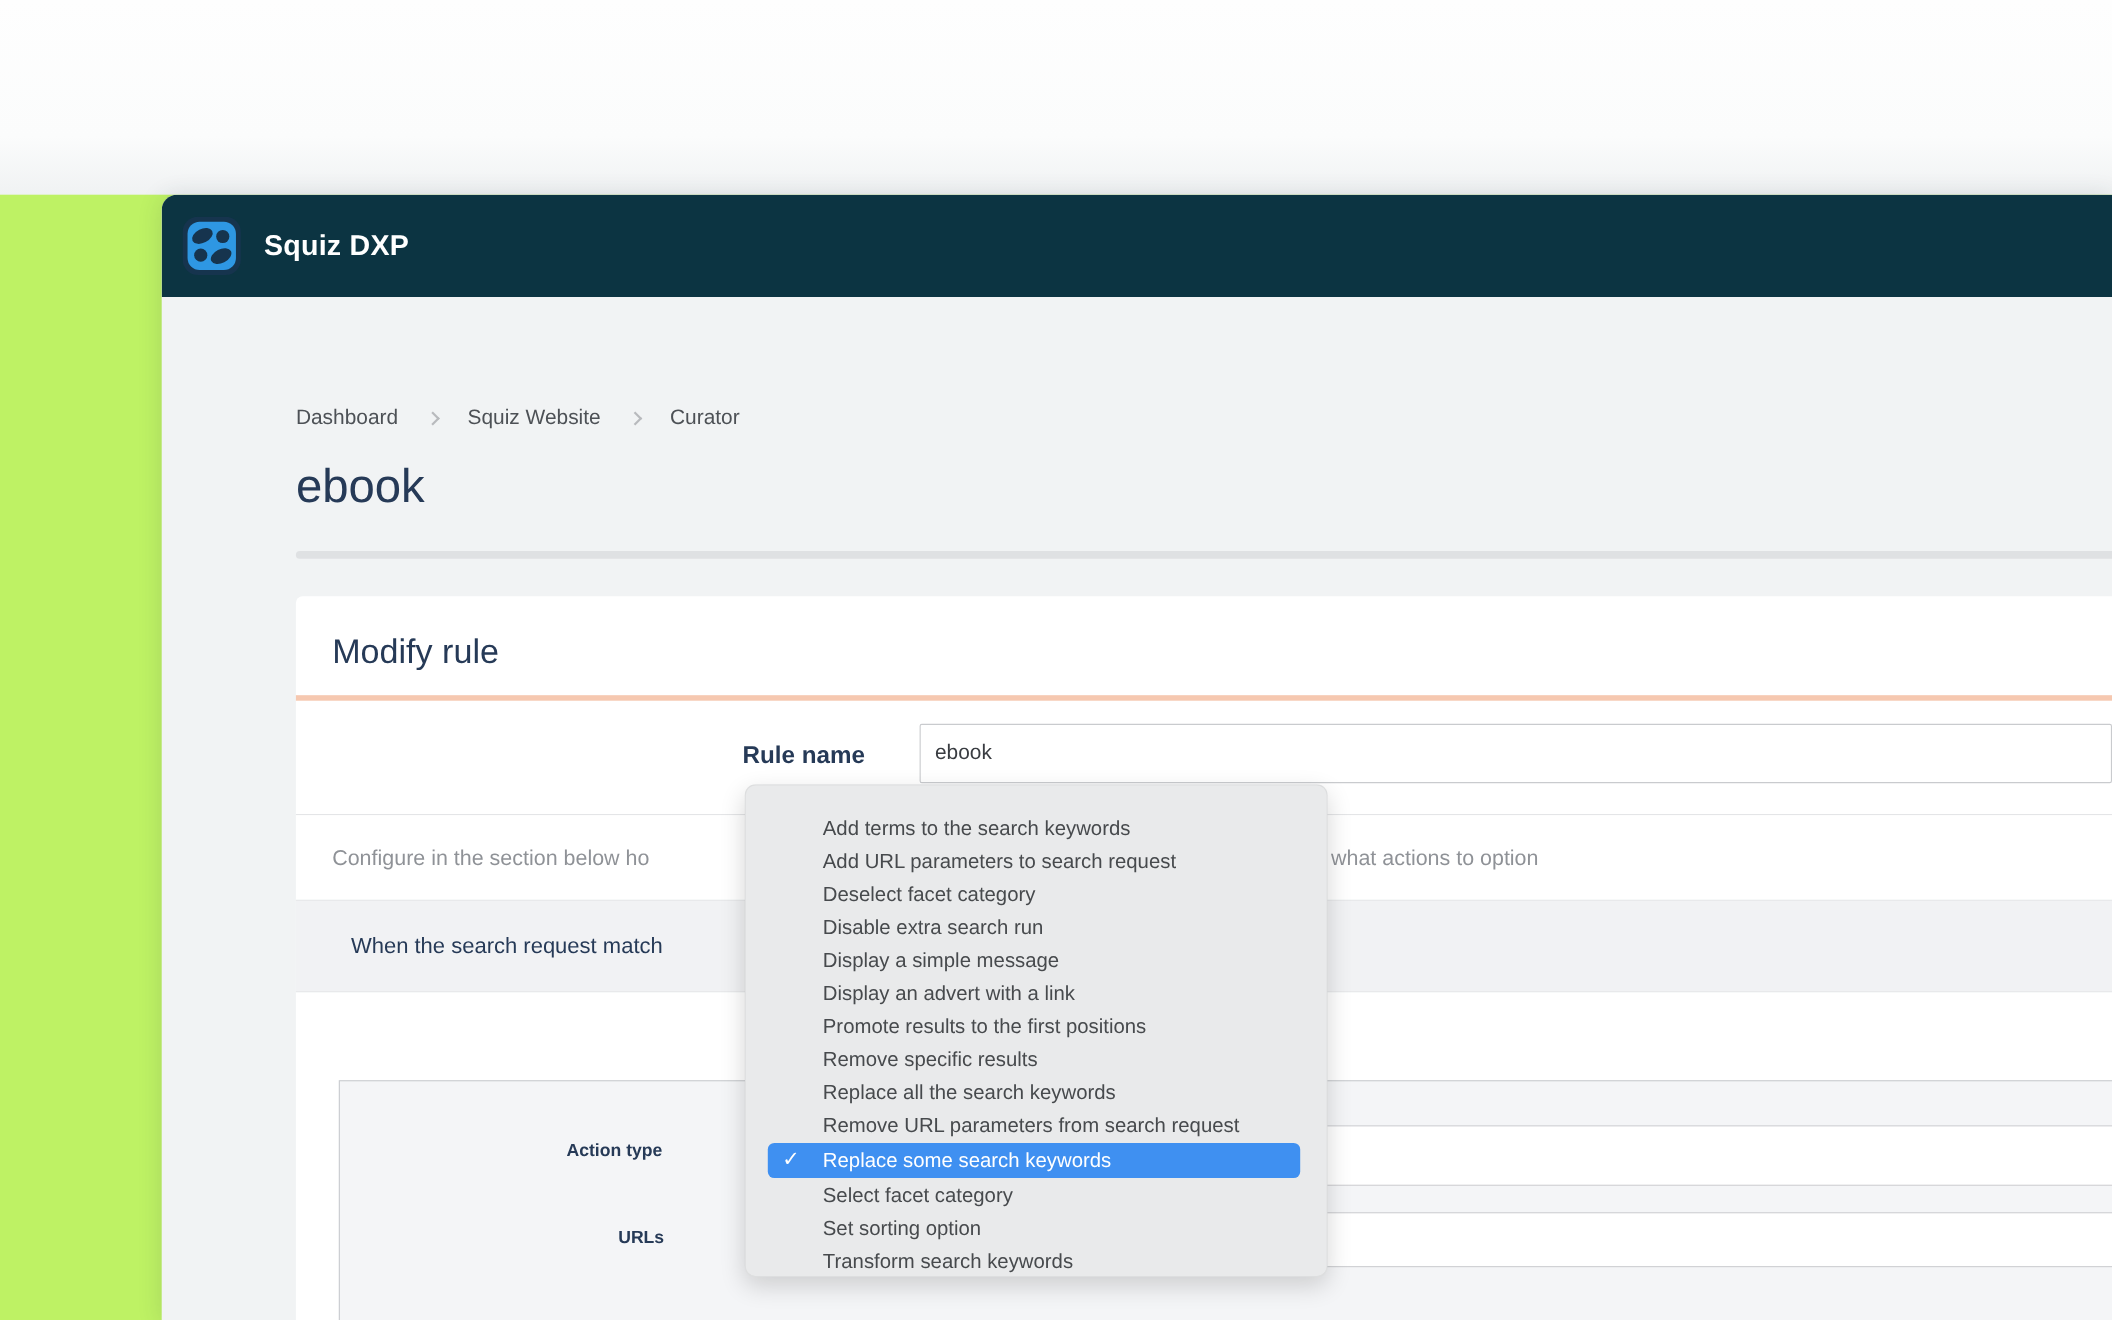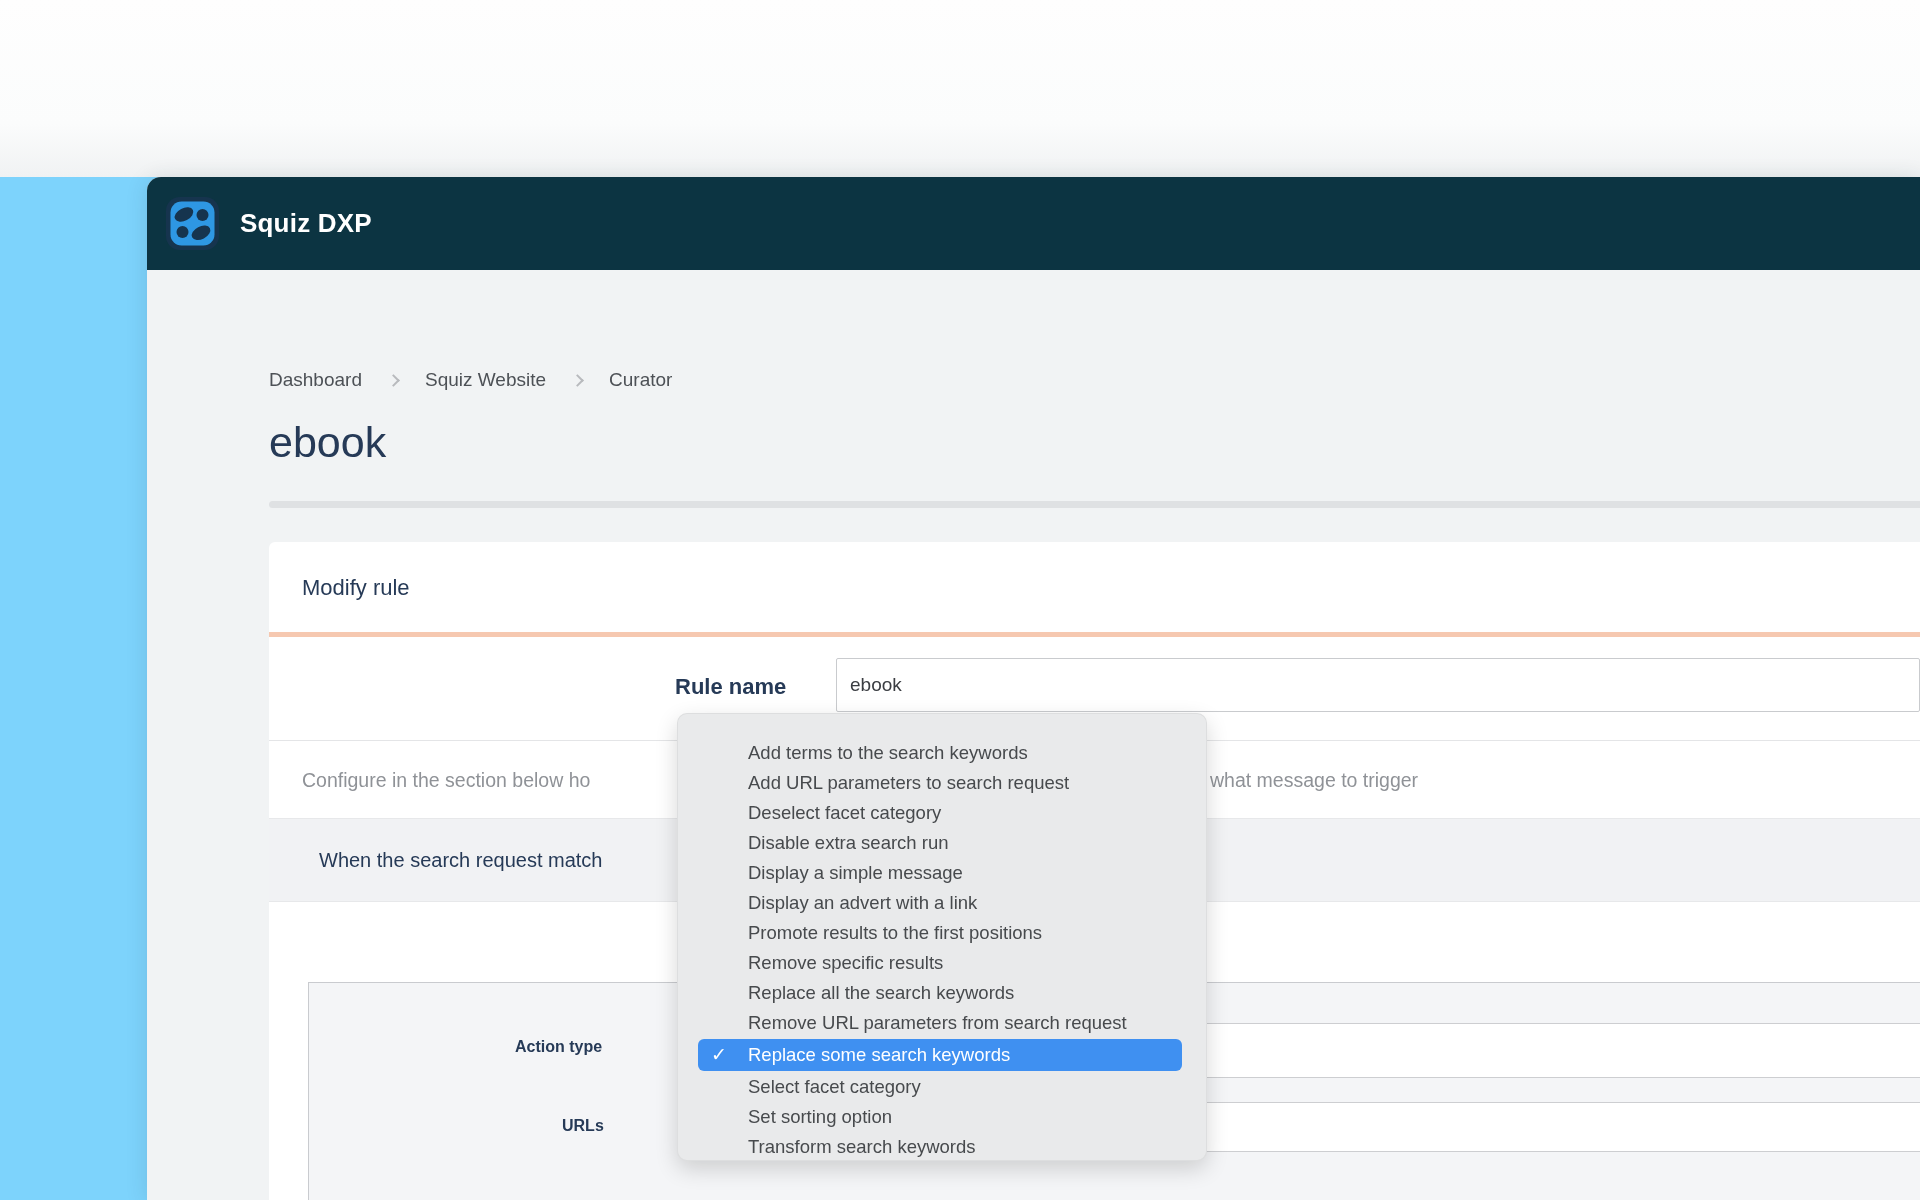--- a/index.html
+++ b/index.html
@@ -4,7 +4,7 @@
 <style>
   * { margin:0; padding:0; box-sizing:border-box; }
   html,body { width:1920px; height:1200px; font-family:"Liberation Sans","DejaVu Sans",sans-serif; }
-  .page { position:relative; width:1920px; height:1200px; background:#7dd3fc; overflow:hidden; }
+  .page { position:relative; width:1920px; height:1200px; background:#bef264; overflow:hidden; }
   .top-band { position:absolute; left:0; top:0; width:1920px; height:177px;
               background:linear-gradient(180deg,#fefefe 0%,#fbfcfc 70%,#f0f2f3 100%); }
   .window { position:absolute; left:147px; top:177px; right:0; bottom:0;

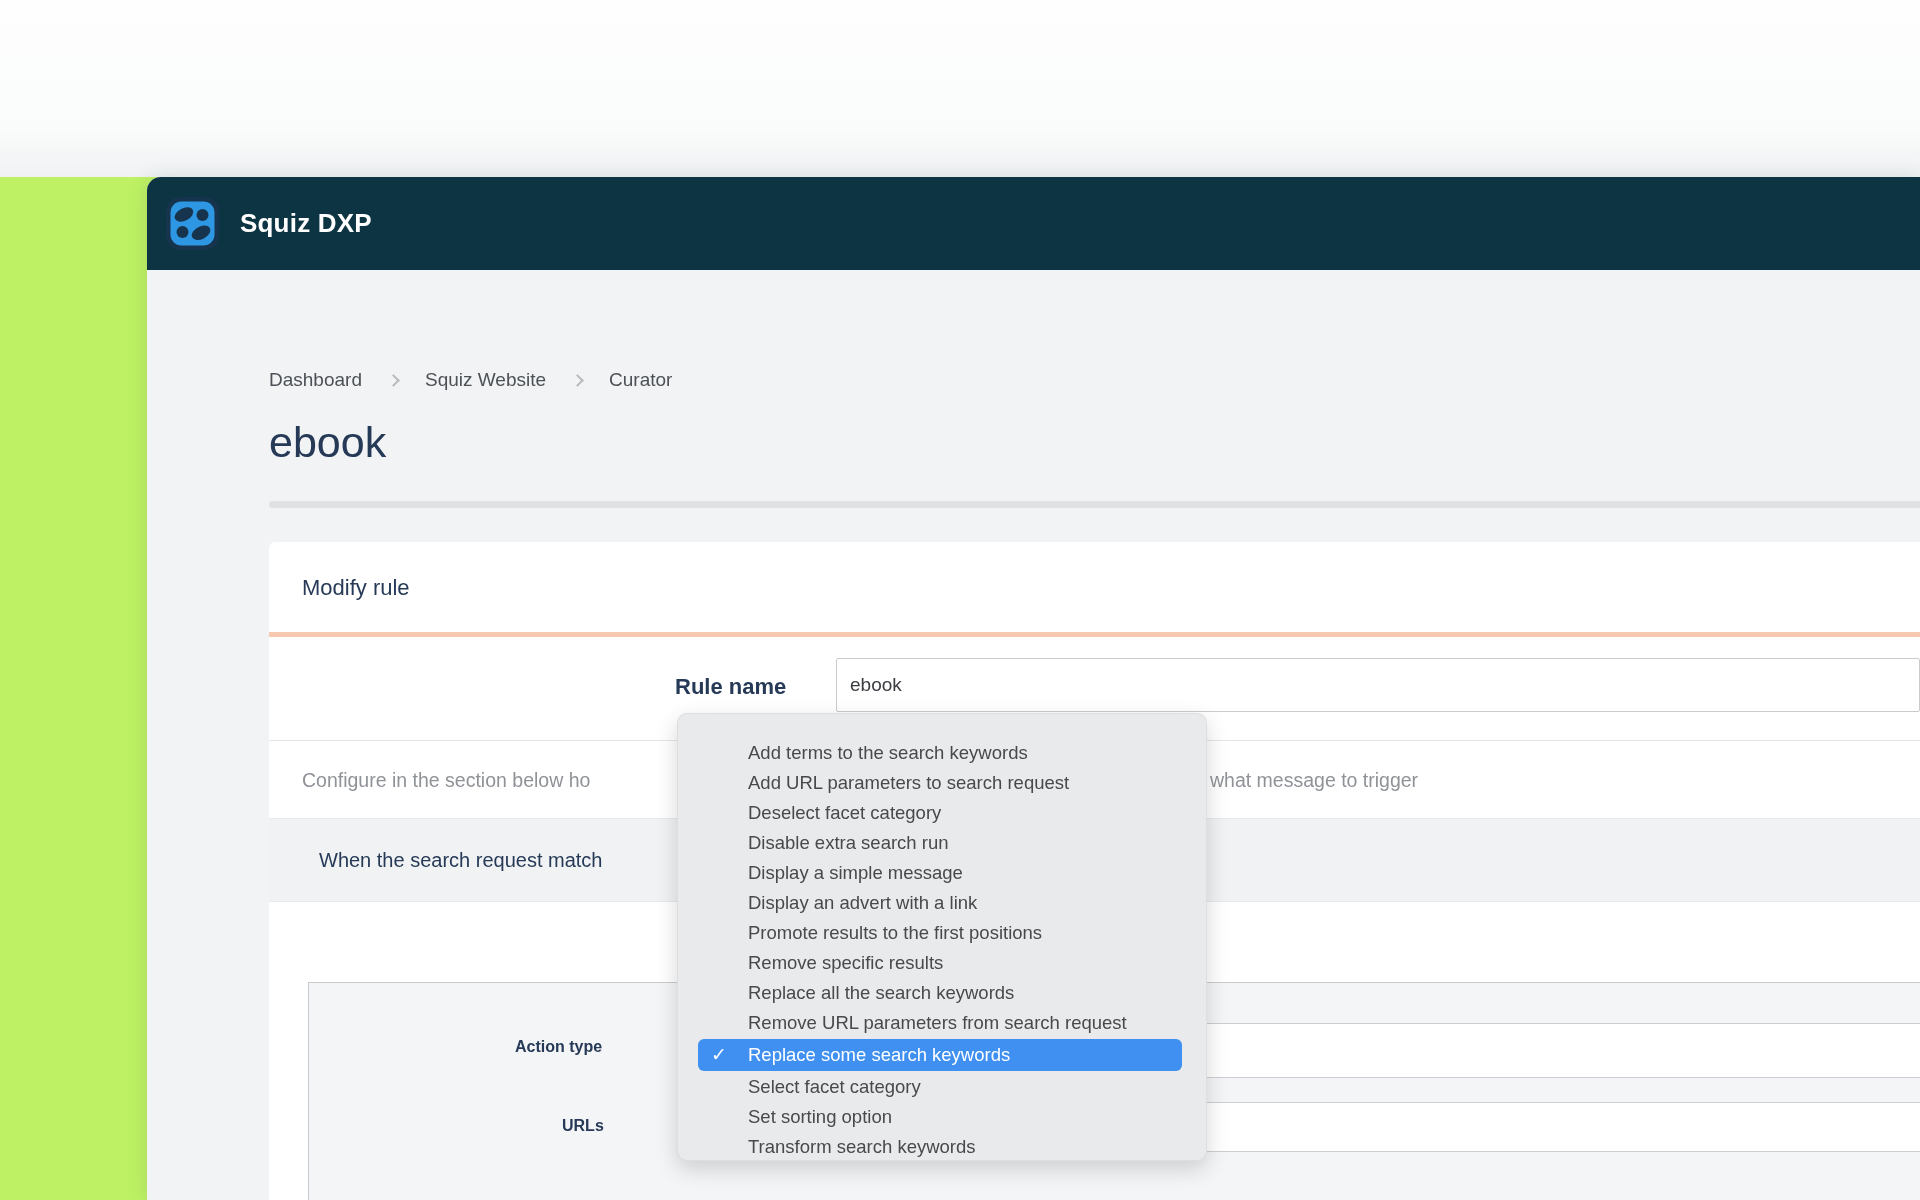--- a/index.html
+++ b/index.html
@@ -25,7 +25,7 @@
   .title-divider { position:absolute; left:269px; right:0; top:501px; height:7px; background:#dfe1e3; border-radius:4px 0 0 4px; z-index:2; }
 
   .card { position:absolute; left:269px; top:542px; right:0; bottom:0; background:#ffffff; border-radius:6px 0 0 0; z-index:1; }
-  .card-heading { position:absolute; left:33px; top:33px; font-size:22px; font-weight:500; color:#263a57; }
+  .card-heading { position:absolute; left:33px; top:33px; font-size:31px; font-weight:500; color:#263a57; }
   .peach-bar { position:absolute; left:0; right:0; top:90px; height:5px; background:#f6c8b0; }
 
   .rule-label { position:absolute; left:406px; top:132px; font-size:22px; font-weight:700; color:#263a57; }

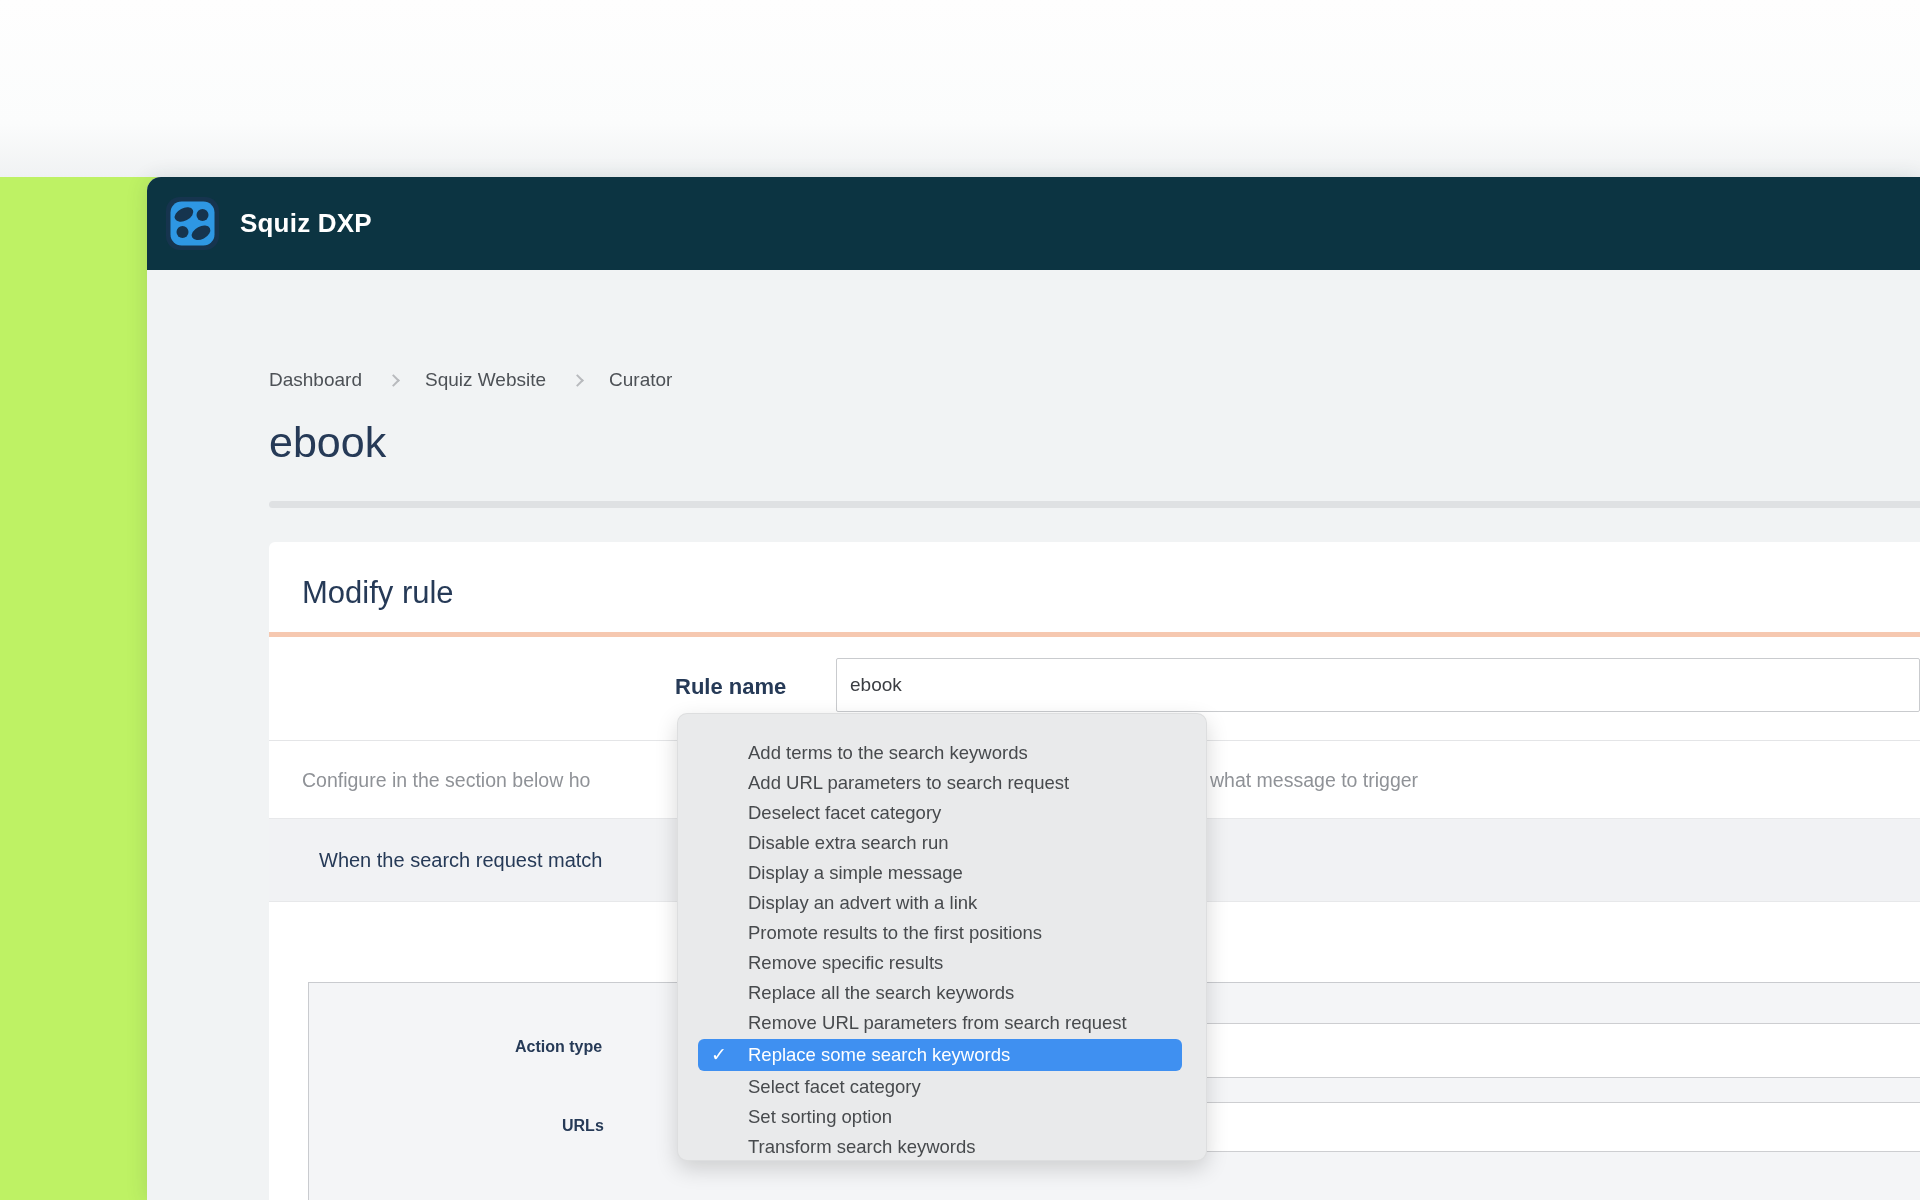--- a/index.html
+++ b/index.html
@@ -104,7 +104,7 @@
     <div class="row-divider"></div>
 
     <div class="hint hint-left">Configure in the section below ho</div>
-    <div class="hint hint-right">what message to trigger</div>
+    <div class="hint hint-right">what actions to option</div>
 
     <div class="when-strip">
       <span class="when-text">When the search request match</span>

